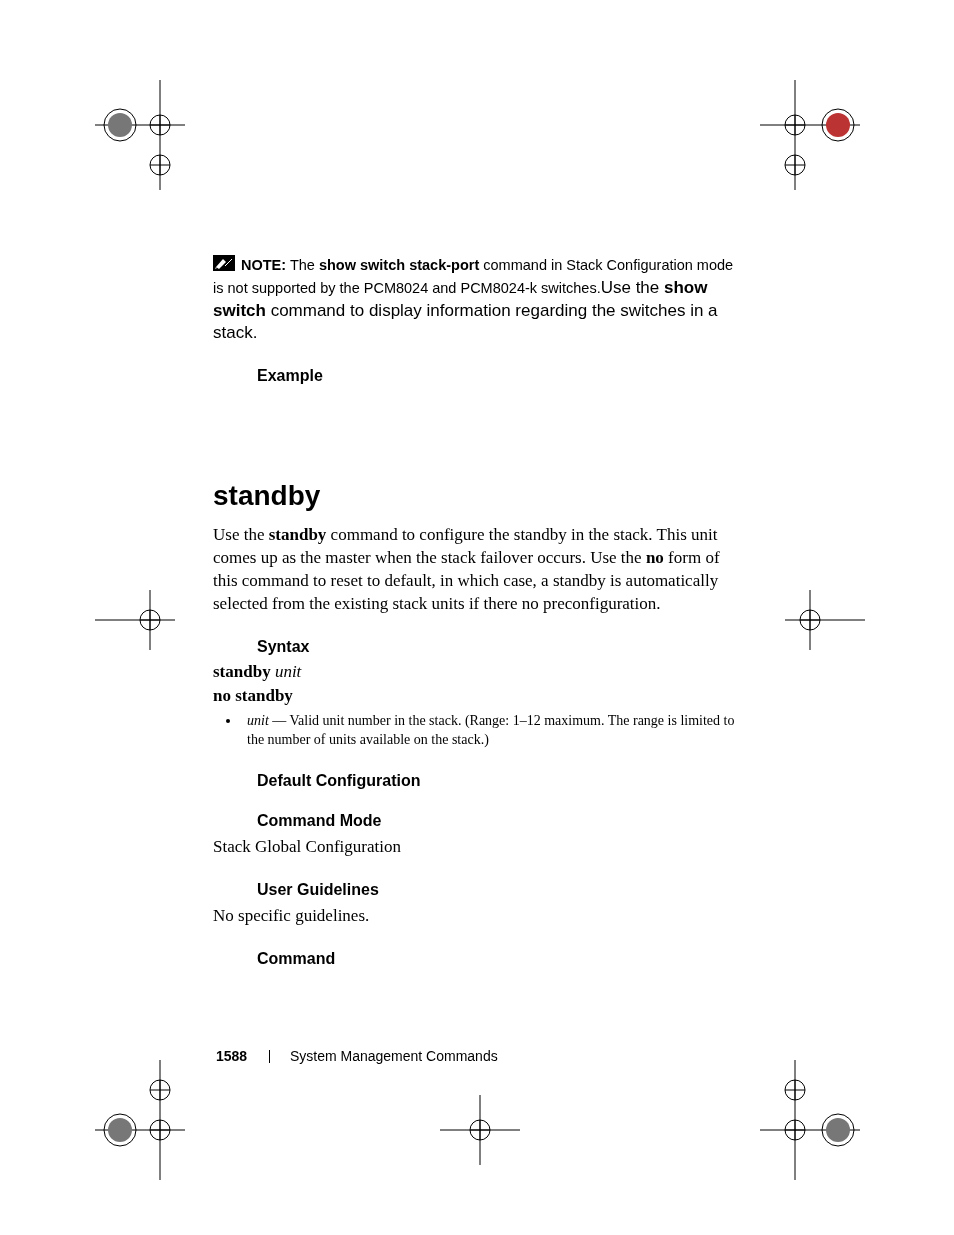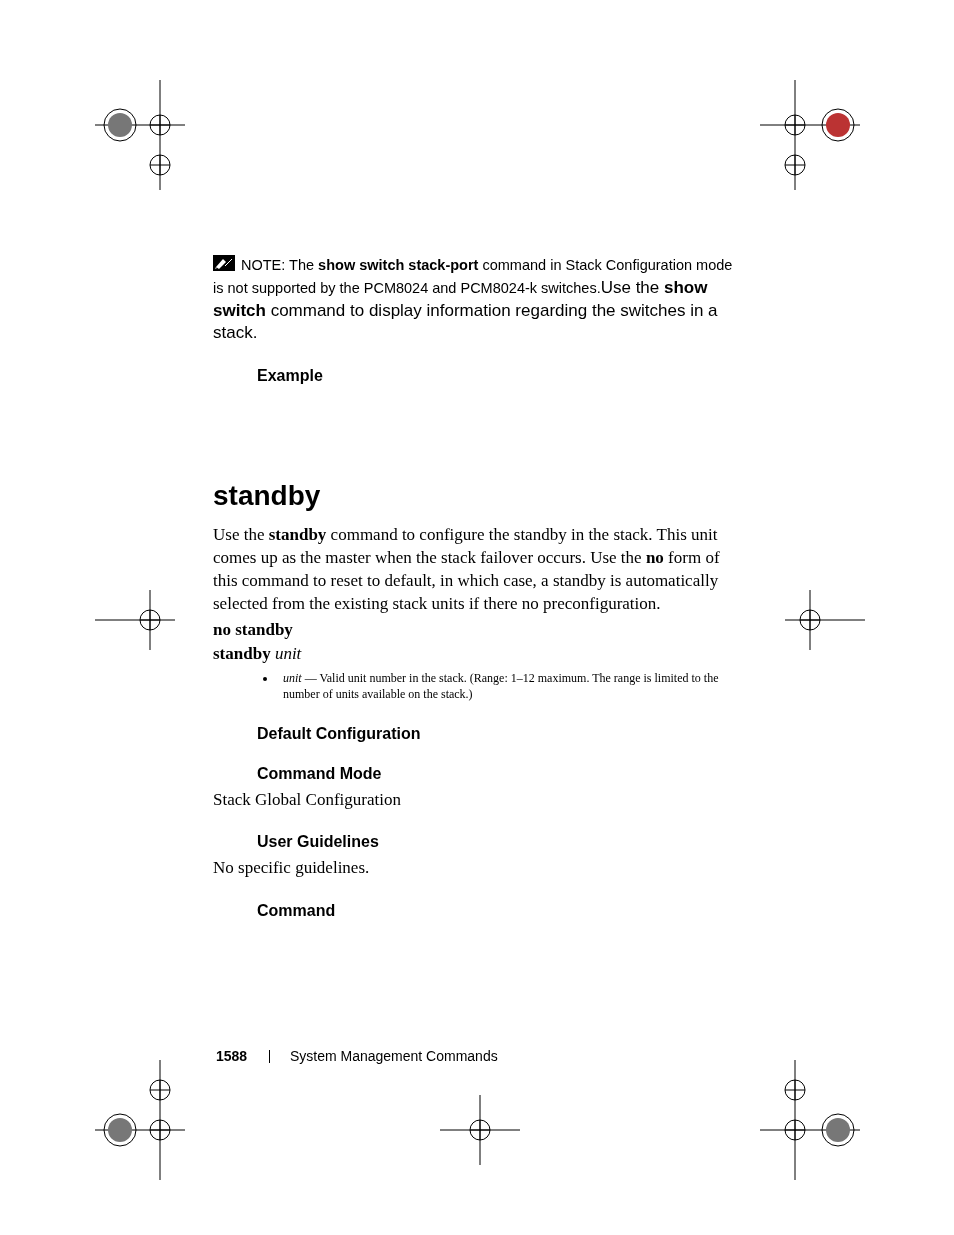--- a/index.html
+++ b/index.html
@@ -30,7 +30,7 @@
     vertical-align: middle;
     margin-right: 6px;
   }
-  .note-label { font-weight: normal; }
+  .note-label { font-weight: bold; }
   .note-bold { font-weight: bold; }
   .serif-tail {
     font-family: Liberation Sans, sans-serif;

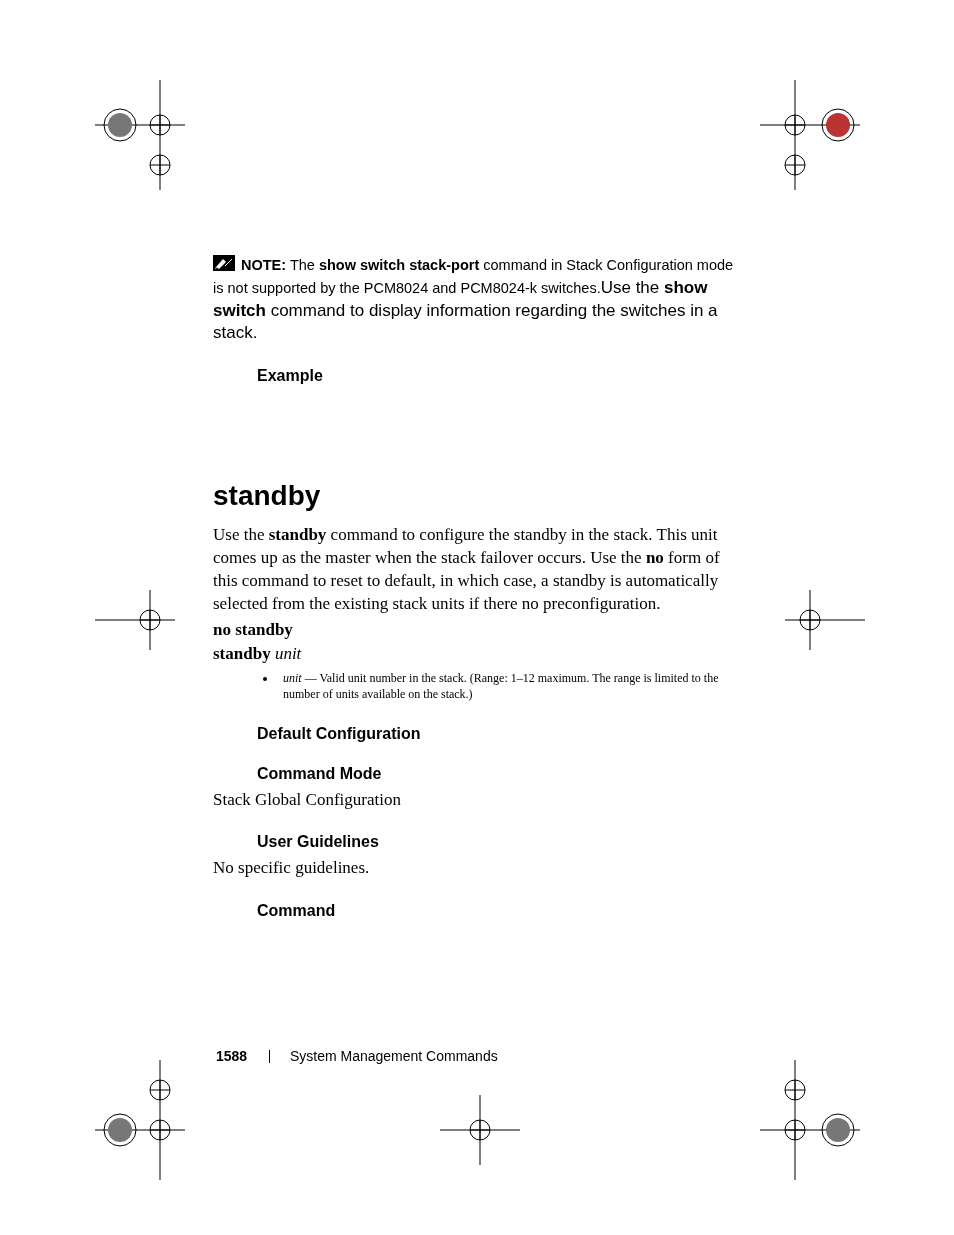--- a/index.html
+++ b/index.html
@@ -207,6 +207,7 @@
     <span>Use the </span><span class="bold">standby</span><span> command to configure the standby in the stack. This unit comes up as the master when the stack failover occurs. Use the </span><span class="bold">no</span><span> form of this command to reset to default, in which case, a standby is automatically selected from the existing stack units if there no preconfiguration.</span>
   </div>
 
+  <div class="h-sub">Syntax</div>
   <div class="syntax-line">
     <span class="kw">no standby</span>
   </div>

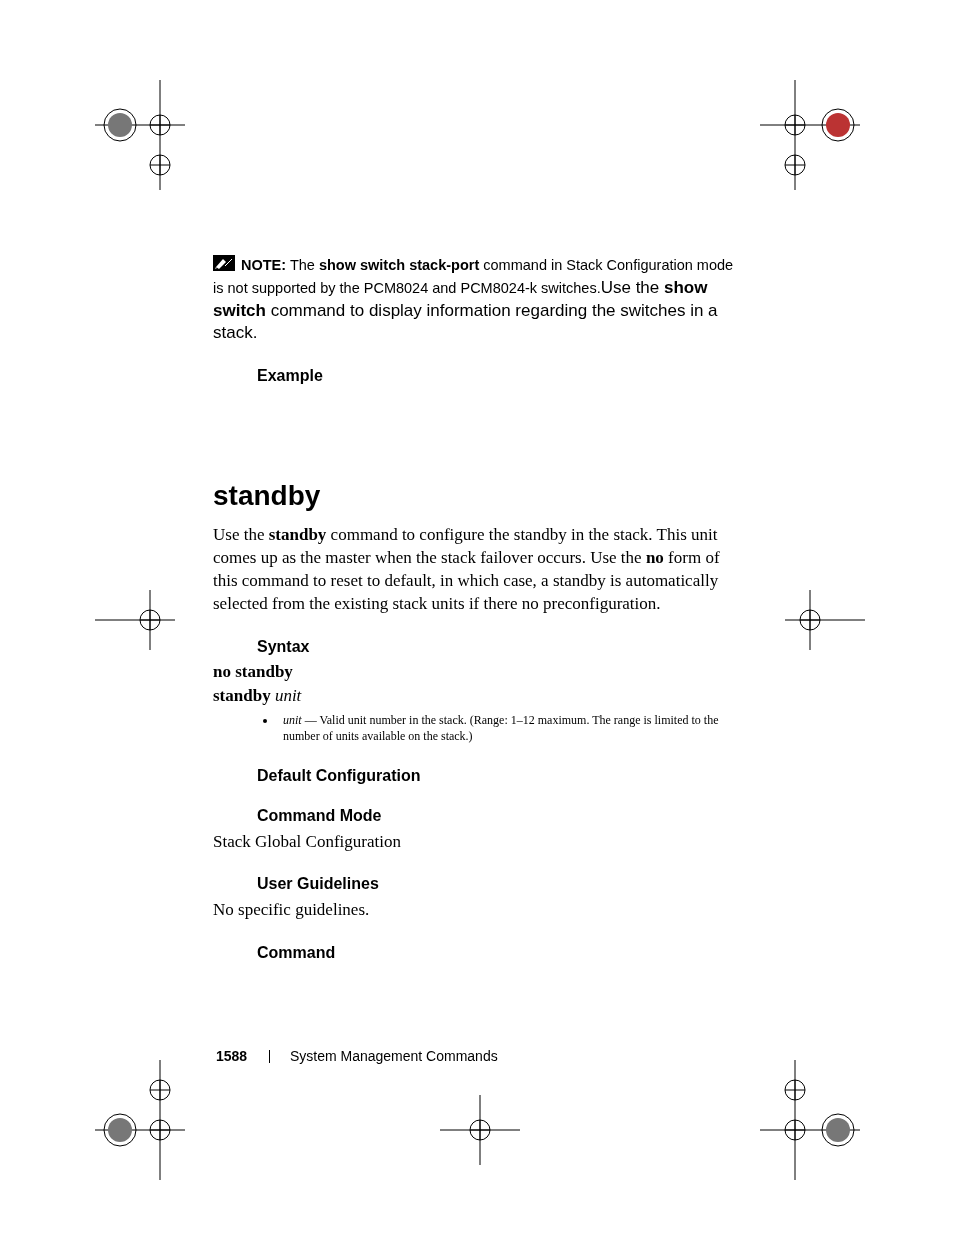--- a/index.html
+++ b/index.html
@@ -209,11 +209,11 @@
 
   <div class="h-sub">Syntax</div>
   <div class="syntax-line">
-    <span class="kw">no standby</span>
-  </div>
-  <div class="syntax-line">
     <span class="kw">standby</span>
     <span class="var">unit</span>
+  </div>
+  <div class="syntax-line">
+    <span class="kw">no standby</span>
   </div>
   <ul class="bullets">
     <li>

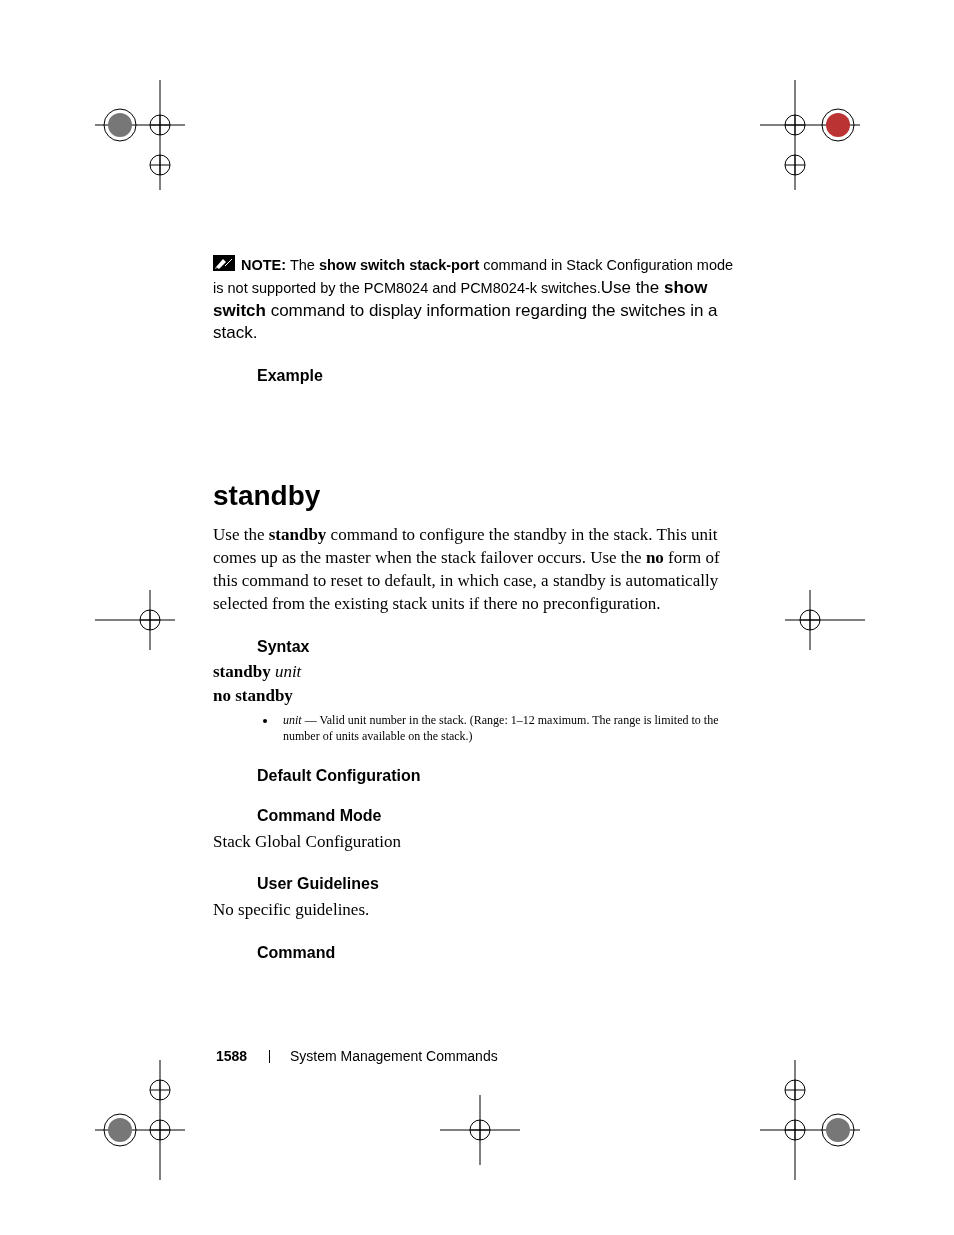--- a/index.html
+++ b/index.html
@@ -72,10 +72,9 @@
   }
   ul.bullets li {
     font-family: "Times New Roman", Times, serif;
-    font-size: 12px;
+    font-size: 14px;
     line-height: 1.35;
     padding-left: 6px;
-    margin-left: 36px;
   }
   ul.bullets li .var { font-style: italic; }
   .footer {

